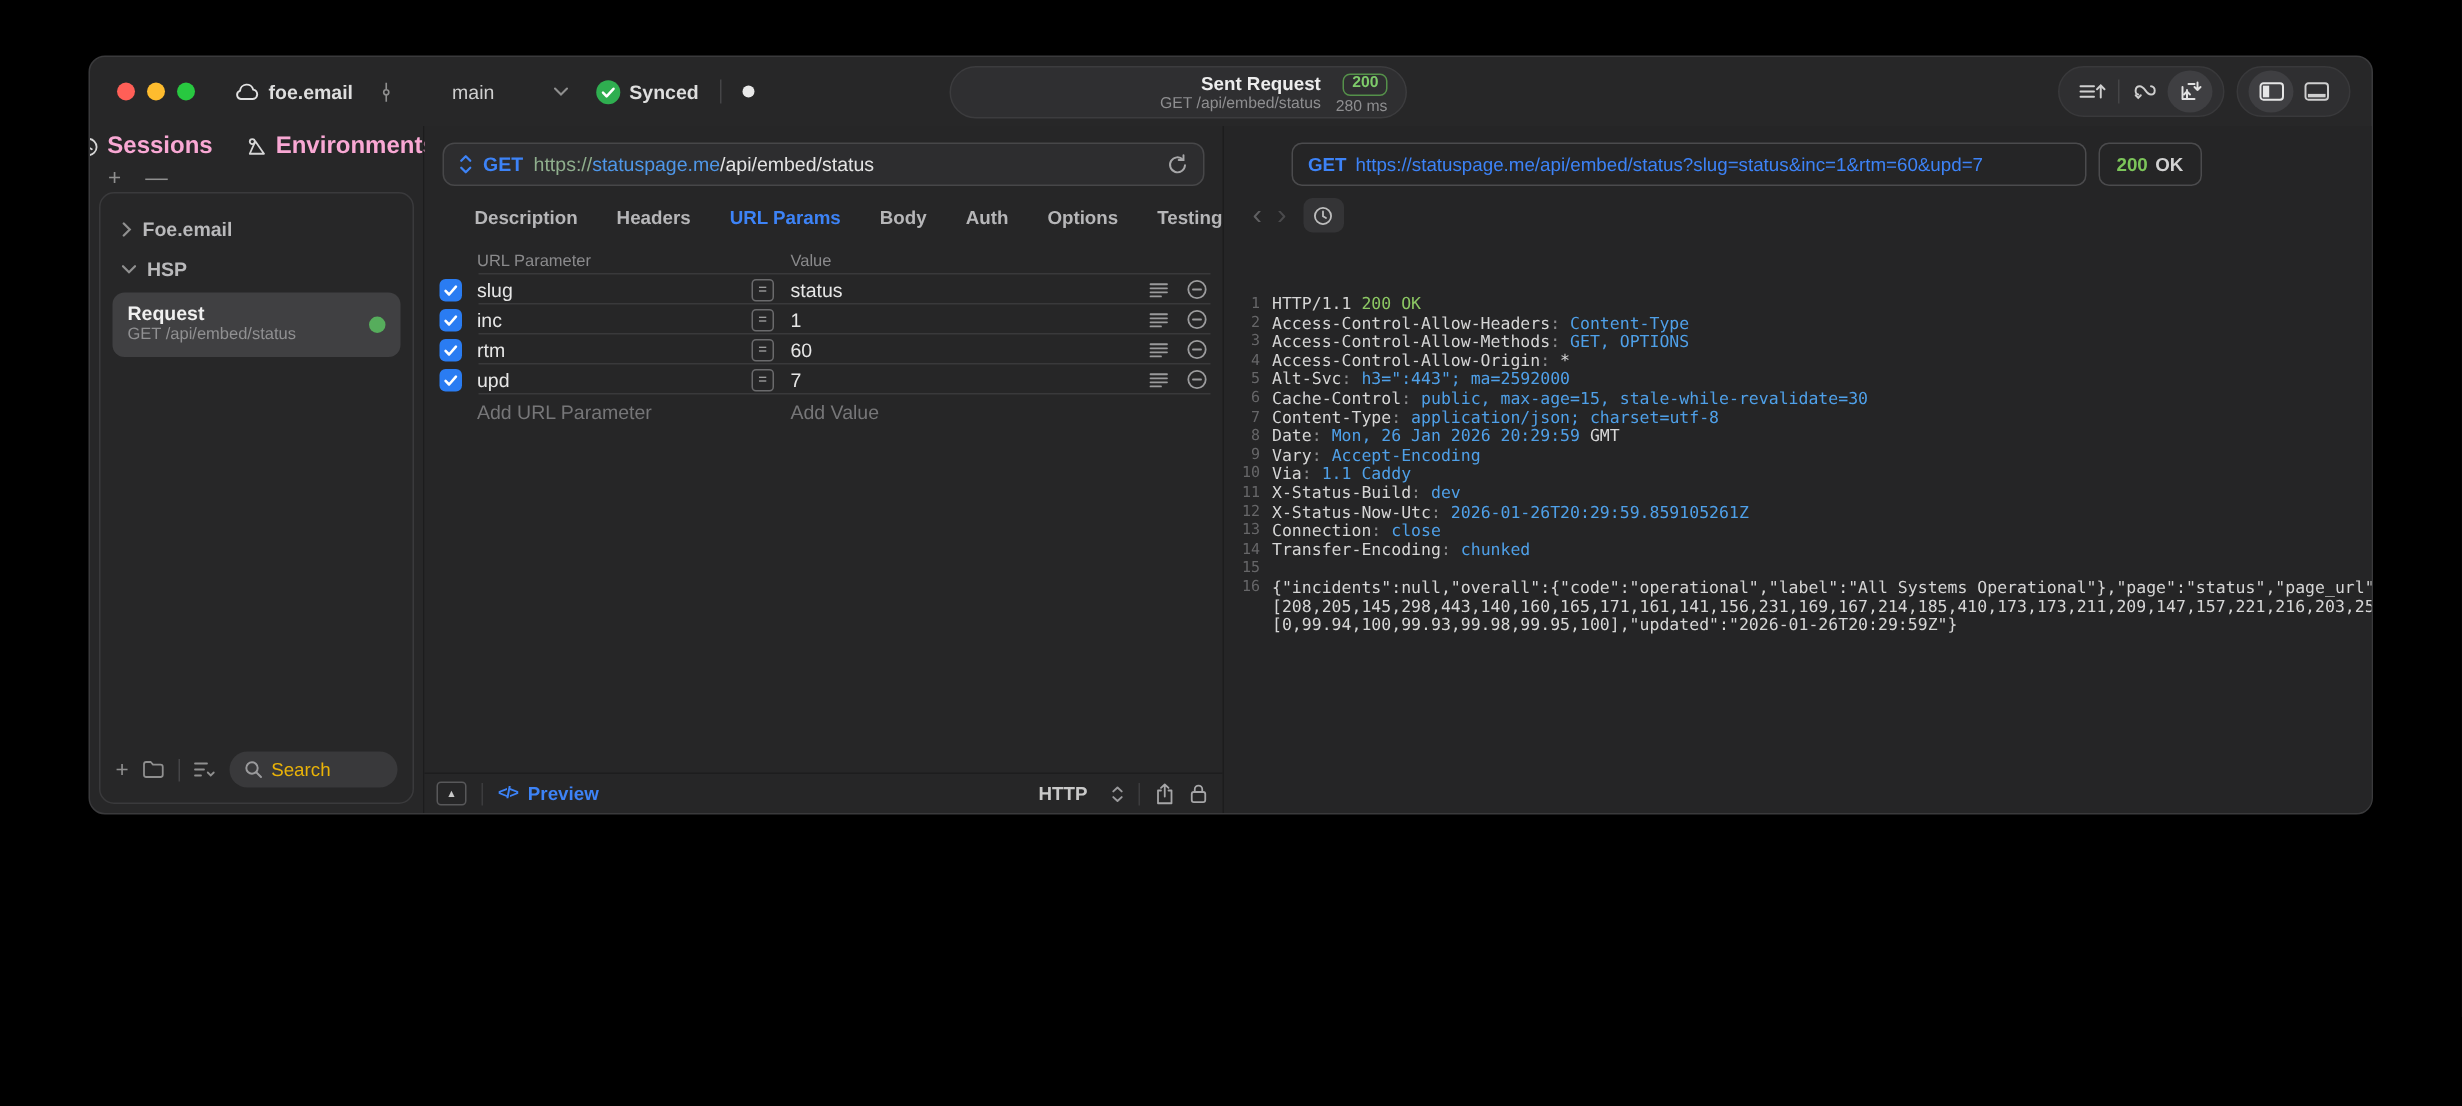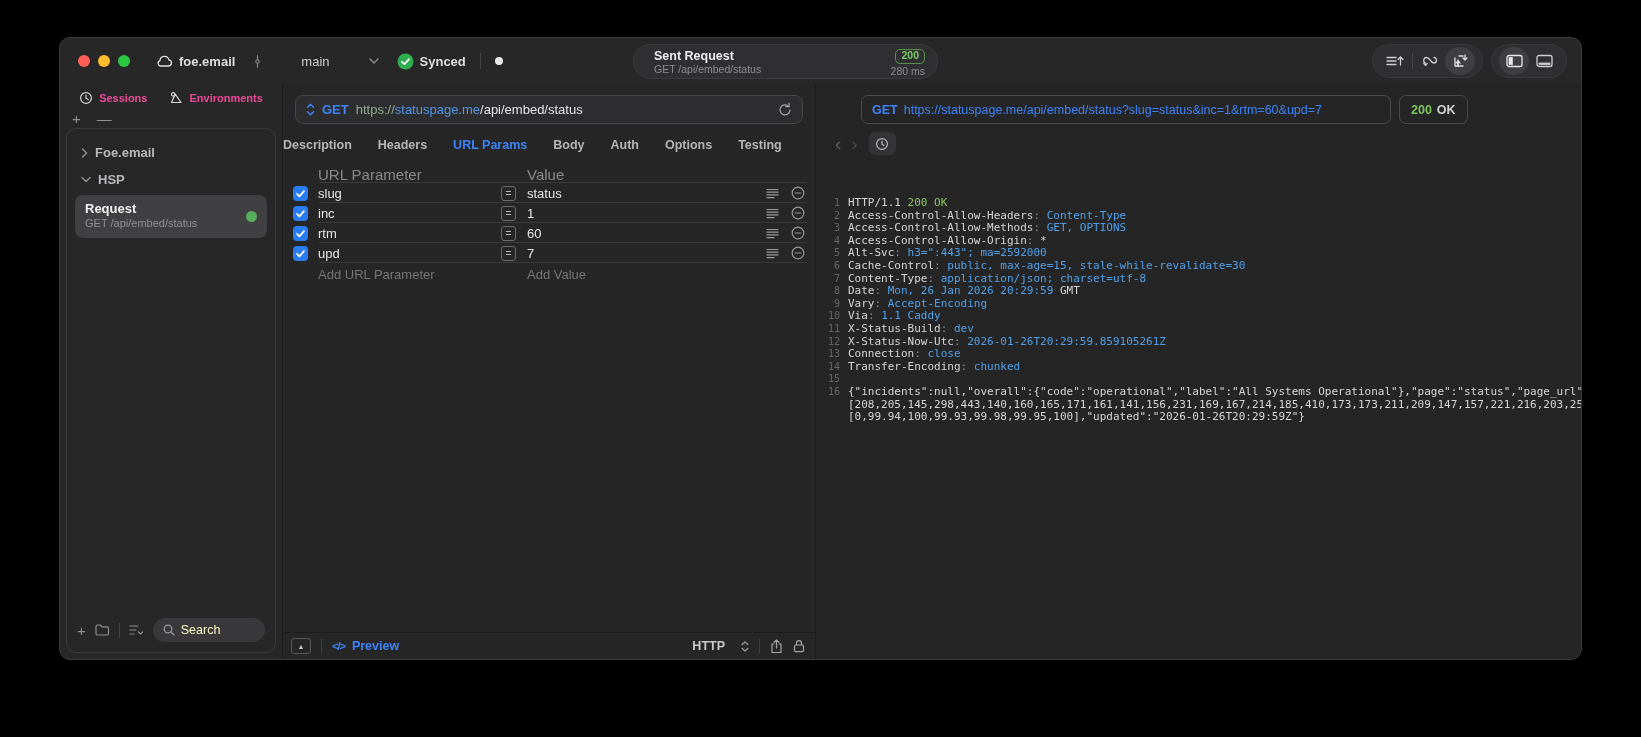--- a/index.html
+++ b/index.html
@@ -6,7 +6,7 @@
   html,body { width:1641px; height:737px; background:#000; font-family:"Liberation Sans", sans-serif; overflow:hidden; }
   .stage { position:relative; width:1641px; height:737px; background:#000; }
   .window {
-    position:absolute; left:59px; top:37px; width:1523px; height:623px;
+    position:absolute; left:59px; top:37px; width:1523px; height:506px;
     background:#272728; border:1px solid #3a3a3c; border-radius:11px;
     box-shadow:0 25px 70px rgba(0,0,0,.65); display:flex; flex-direction:column; overflow:hidden;
   }

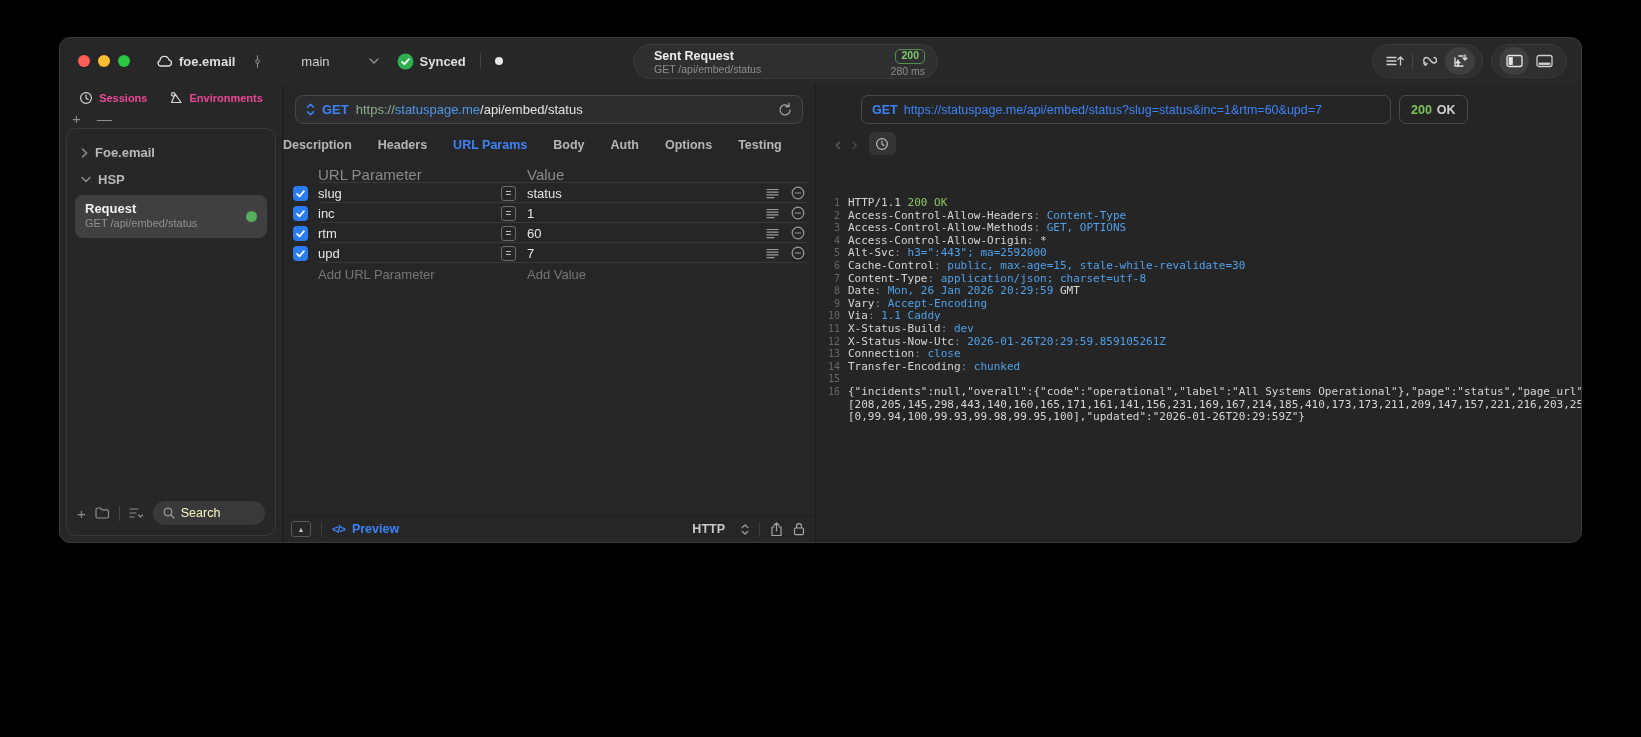--- a/index.html
+++ b/index.html
@@ -25,7 +25,7 @@
     background:#2f2f31; border:1px solid #3c3c3e; border-radius:18px;
     display:flex; align-items:center; padding:0 12px 0 20px;
   }
-  .cp-main { flex:1; text-align:left; line-height:1.15; padding-top:1px; }
+  .cp-main { flex:1; text-align:right; line-height:1.15; padding-top:1px; }
   .cp-title { font-size:12.5px; font-weight:700; color:#ededed; }
   .cp-sub { font-size:10.5px; color:#8e8e90; }
   .cp-right { text-align:right; line-height:1.1; padding-left:10px; }

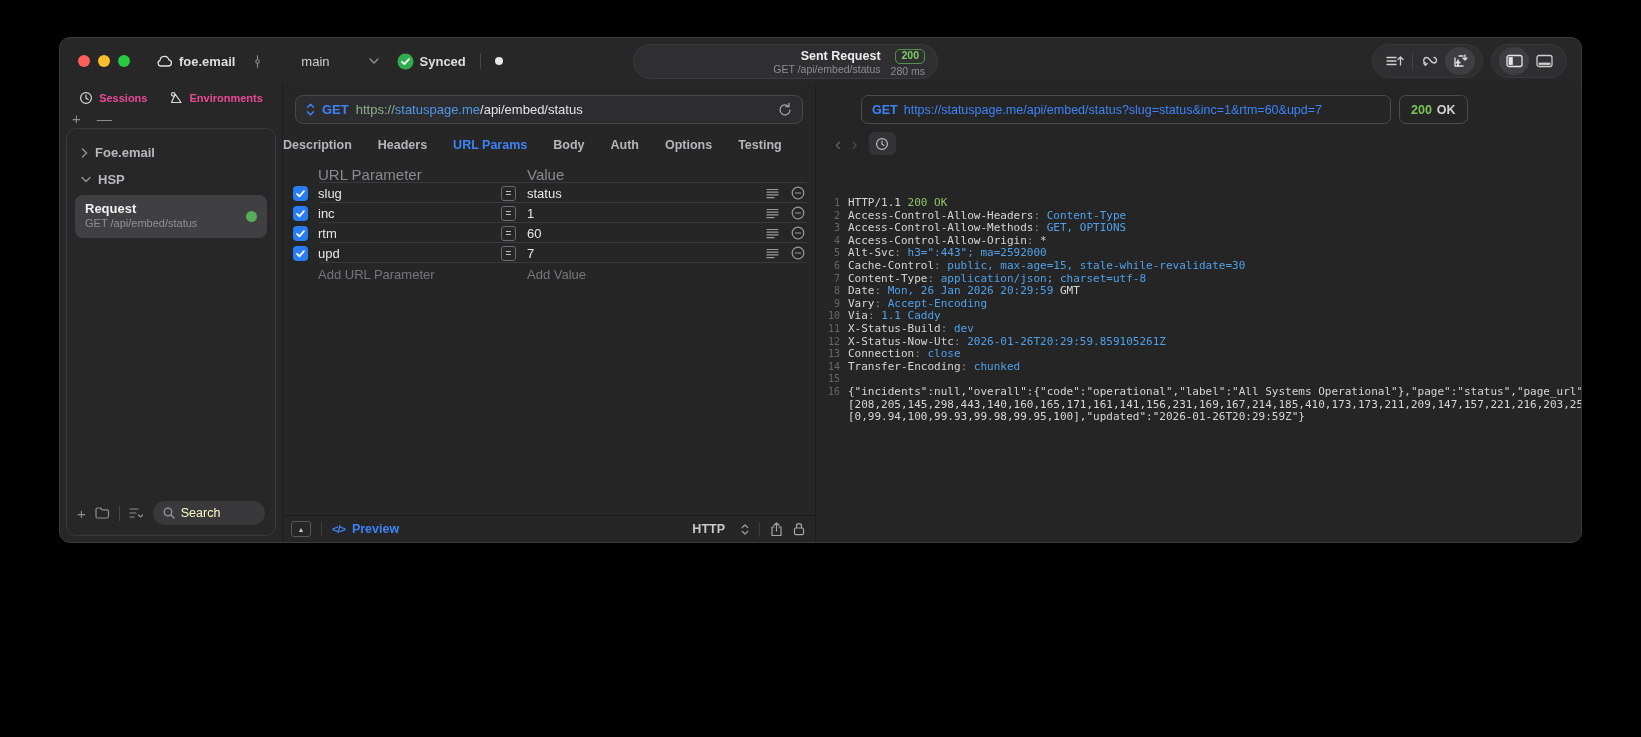--- a/index.html
+++ b/index.html
@@ -41,7 +41,7 @@
   
   .sidebar { width:223px; flex:0 0 223px; display:flex; flex-direction:column; border-right:1px solid #1c1c1d; padding:0 6px 6px; }
   .sb-tabs { display:flex; justify-content:center; gap:22px; height:28px; align-items:center; }
-  .sb-tab { display:flex; gap:6px; align-items:center; color:#ec4899; font-size:11px; font-weight:600; }
+  .sb-tab { display:flex; gap:6px; align-items:center; color:#f9a8d4; font-size:16px; font-weight:600; }
   .sb-plusminus { display:flex; gap:16px; padding:0 6px 2px 6px; color:#8f8f8f; font-size:15px; height:16px; line-height:14px; }
   .sb-box { flex:1; border:1px solid #3a3a3c; border-radius:10px; display:flex; flex-direction:column; padding:10px 6px 10px; min-height:0; }
   .tree-row { display:flex; align-items:center; gap:7px; height:27px; padding:0 8px; color:#b9b9bb; font-size:13px; font-weight:600; }

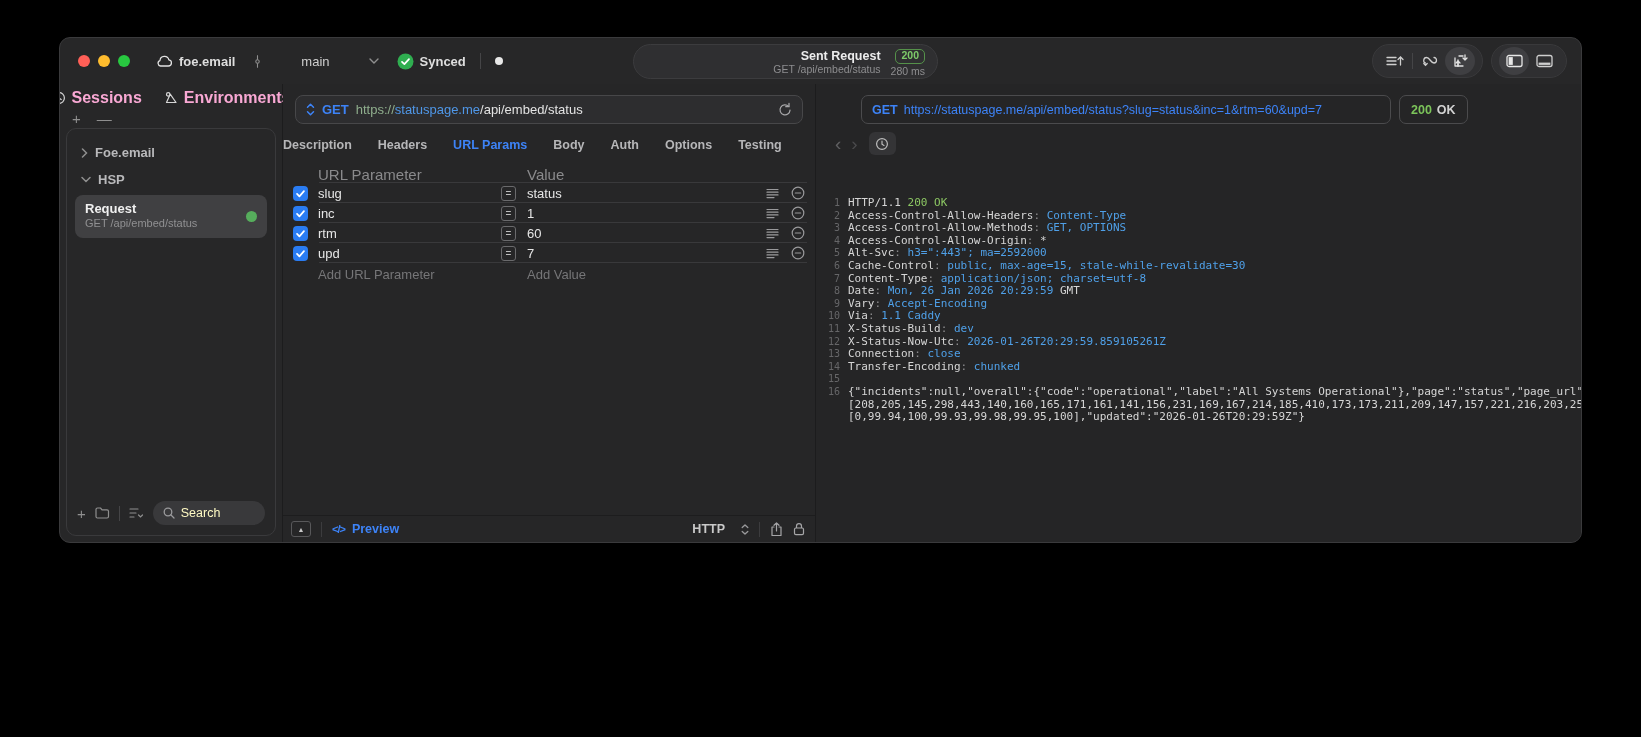--- a/index.html
+++ b/index.html
@@ -62,7 +62,7 @@
   .method { color:#3d83f7; font-weight:700; font-size:13px; }
   .url-text { font-size:13px; flex:1; white-space:nowrap; overflow:hidden; }
   .u-scheme { color:#8fae8d; } .u-host { color:#4f97e8; } .u-path { color:#e3e3e3; }
-  .req-tabs { display:flex; justify-content:flex-start; gap:26px; height:41px; align-items:center; }
+  .req-tabs { display:flex; justify-content:flex-end; gap:26px; height:41px; align-items:center; }
   .tab { font-size:12.5px; color:#b6b6b8; font-weight:600; }
   .tab.active { color:#3d83f7; }
   .ptable { padding:0 8px 0 10px; }

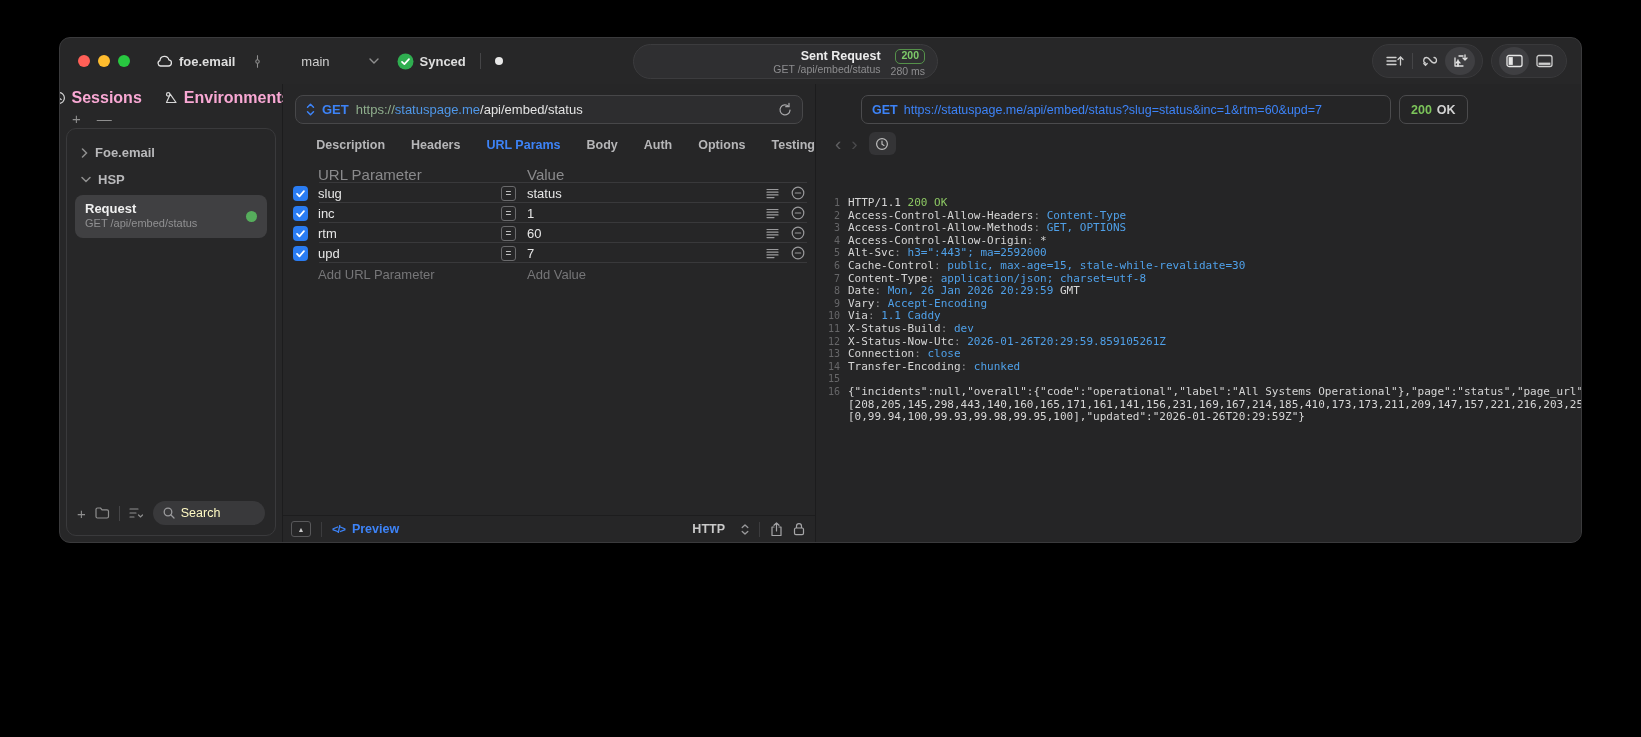--- a/index.html
+++ b/index.html
@@ -67,7 +67,7 @@
   .tab.active { color:#3d83f7; }
   .ptable { padding:0 8px 0 10px; }
   .prow, .phead, .paddrow { display:grid; grid-template-columns:18px 176px 19px 1fr 20px 18px; column-gap:7px; align-items:center; height:20px; position:relative; }
-  .phead { height:18px; color:#8a8a8c; font-size:15px; }
+  .phead { height:18px; color:#8a8a8c; font-size:11px; }
   .phead .hname { grid-column:2; } .phead .hval { grid-column:4; }
   .prow::after, .phead::after { content:""; position:absolute; left:26px; right:0; bottom:0; height:1px; background:#39393b; }
   .cb { width:15px; height:15px; border-radius:4px; background:#2a7cf2; display:flex; align-items:center; justify-content:center; }

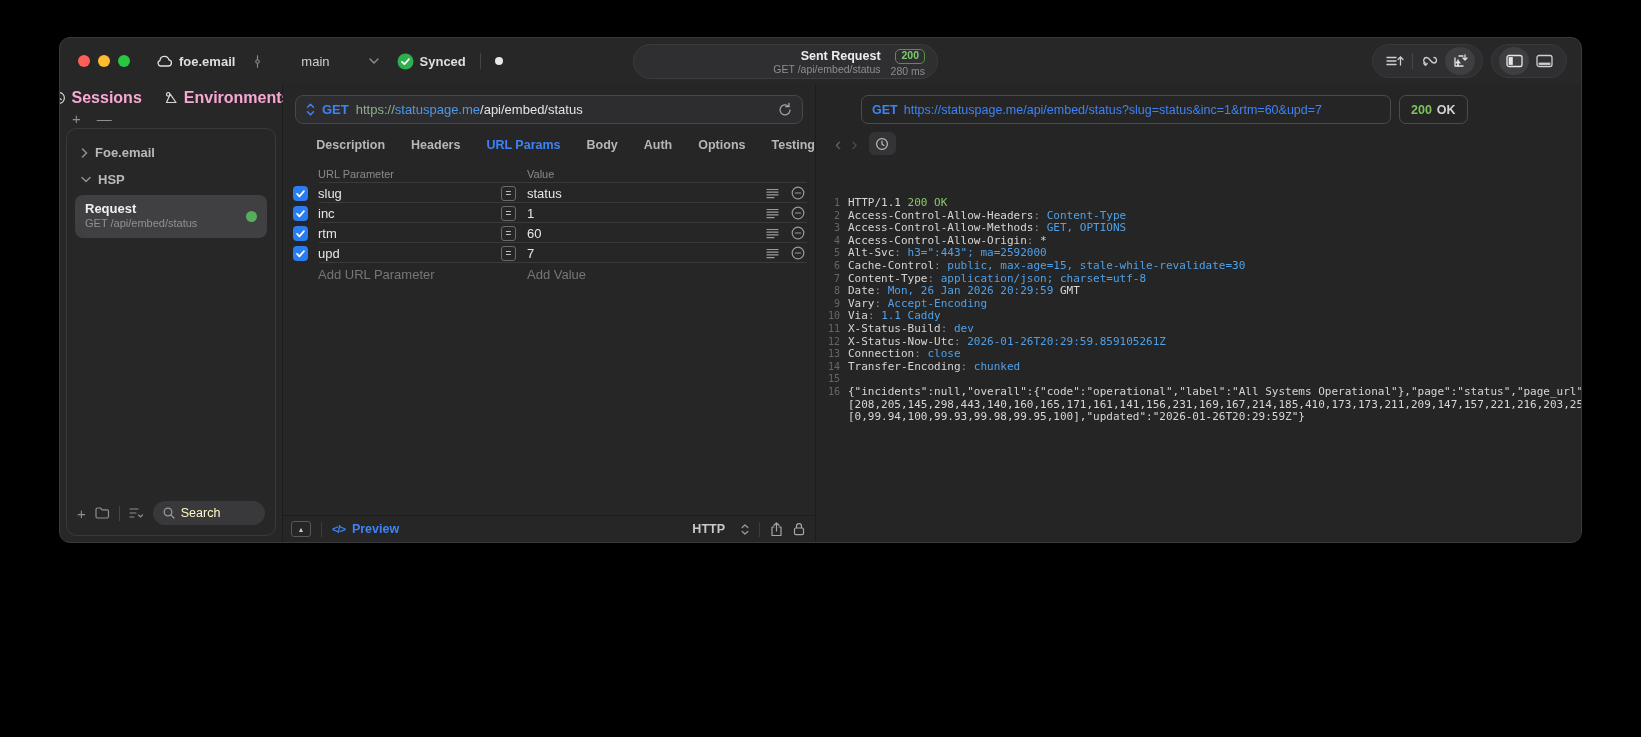--- a/index.html
+++ b/index.html
@@ -55,7 +55,7 @@
   .sb-bottom { display:flex; align-items:center; gap:9px; padding:0 4px; }
   .sb-ico { color:#8f8f8f; display:flex; align-items:center; }
   .sb-sep { width:1px; height:15px; background:#454547; }
-  .search-pill { flex:1; background:#39393b; border-radius:13px; height:24px; display:flex; align-items:center; gap:6px; padding:0 10px; color:#fef9c3; font-size:12.5px; }
+  .search-pill { flex:1; background:#39393b; border-radius:13px; height:24px; display:flex; align-items:center; gap:6px; padding:0 10px; color:#eab308; font-size:12.5px; }
   
   .reqpanel { width:533px; flex:0 0 533px; display:flex; flex-direction:column; border-right:1px solid #1c1c1d; background:#262627; min-height:0; }
   .urlbar { margin:11px 12px 0; height:29px; background:#2d2d2f; border:1px solid #474749; border-radius:8px; display:flex; align-items:center; gap:7px; padding:0 10px; }

